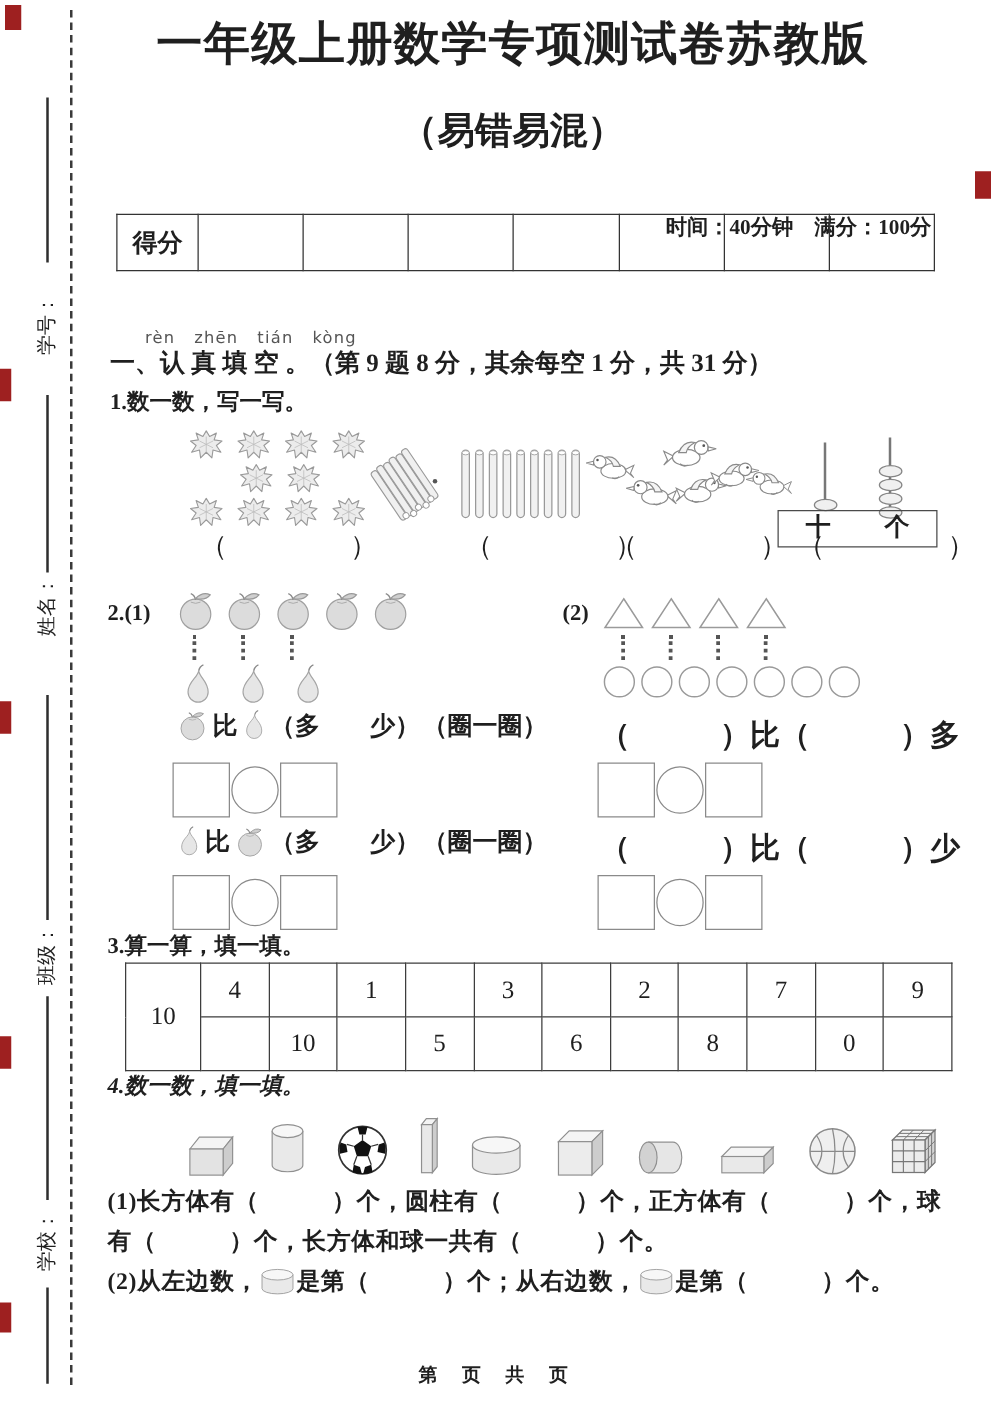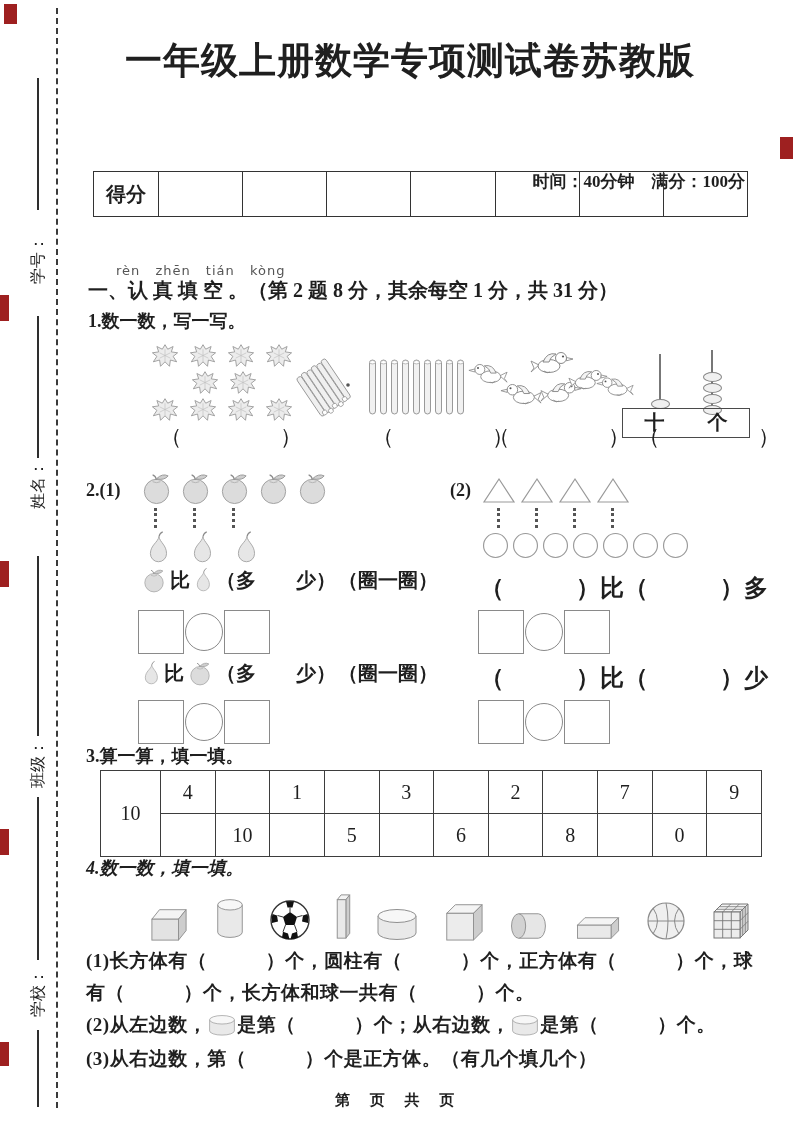--- a/index.html
+++ b/index.html
@@ -17,7 +17,7 @@
       text-align:center;font-size:16px;transform:rotate(-90deg);transform-origin:center;}
 
   
-  .title{position:absolute;left:70px;width:680px;top:36px;text-align:center;
+  .title{position:absolute;left:70px;width:680px;top:10px;text-align:center;
       font-family:Liberation Serif, serif;font-weight:800;font-size:37px;letter-spacing:1px;}
   .subtitle{position:absolute;left:70px;width:680px;top:84px;text-align:center;
       font-family:"Liberation Sans","DejaVu Sans",sans-serif;font-weight:800;font-size:30px;}

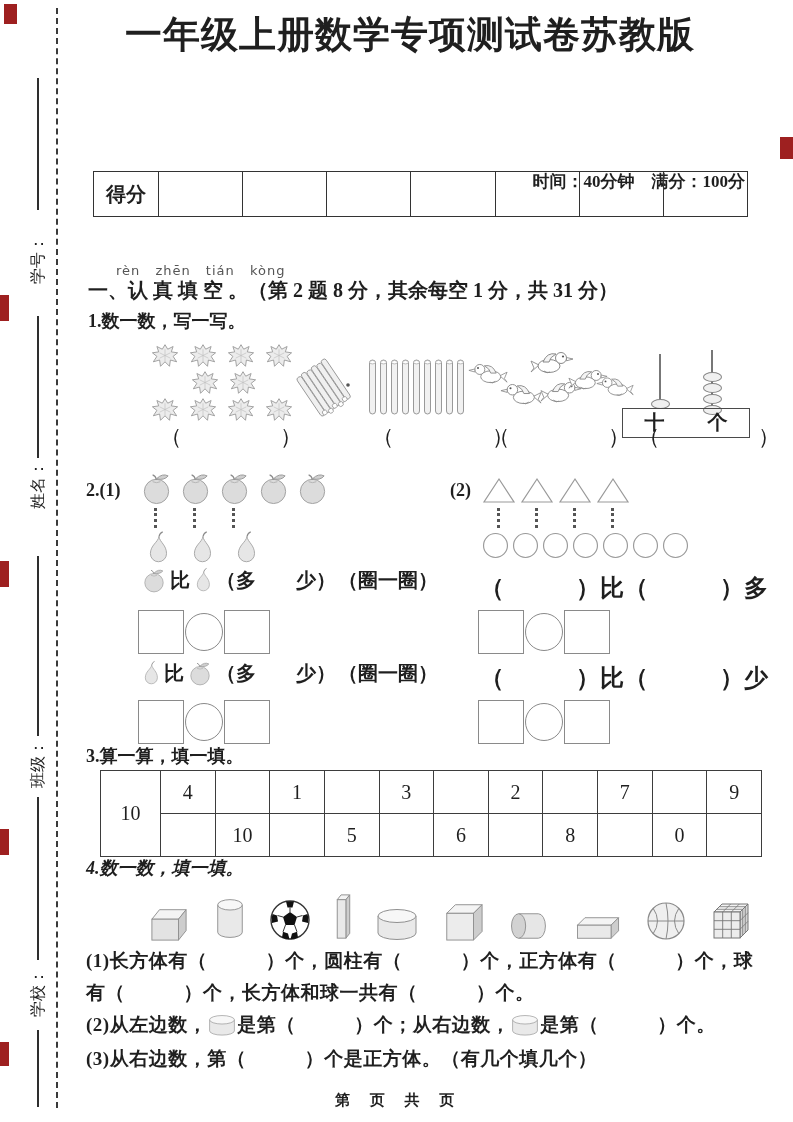--- a/index.html
+++ b/index.html
@@ -199,6 +199,7 @@
   <div class="side-label" style="top:981px;">学校：</div>
 
   <div class="title">一年级上册数学专项测试卷苏教版</div>
+  <div class="subtitle">（易错易混）</div>
   <div class="meta">时间：40分钟　满分：100分</div>
 
   <table class="score">

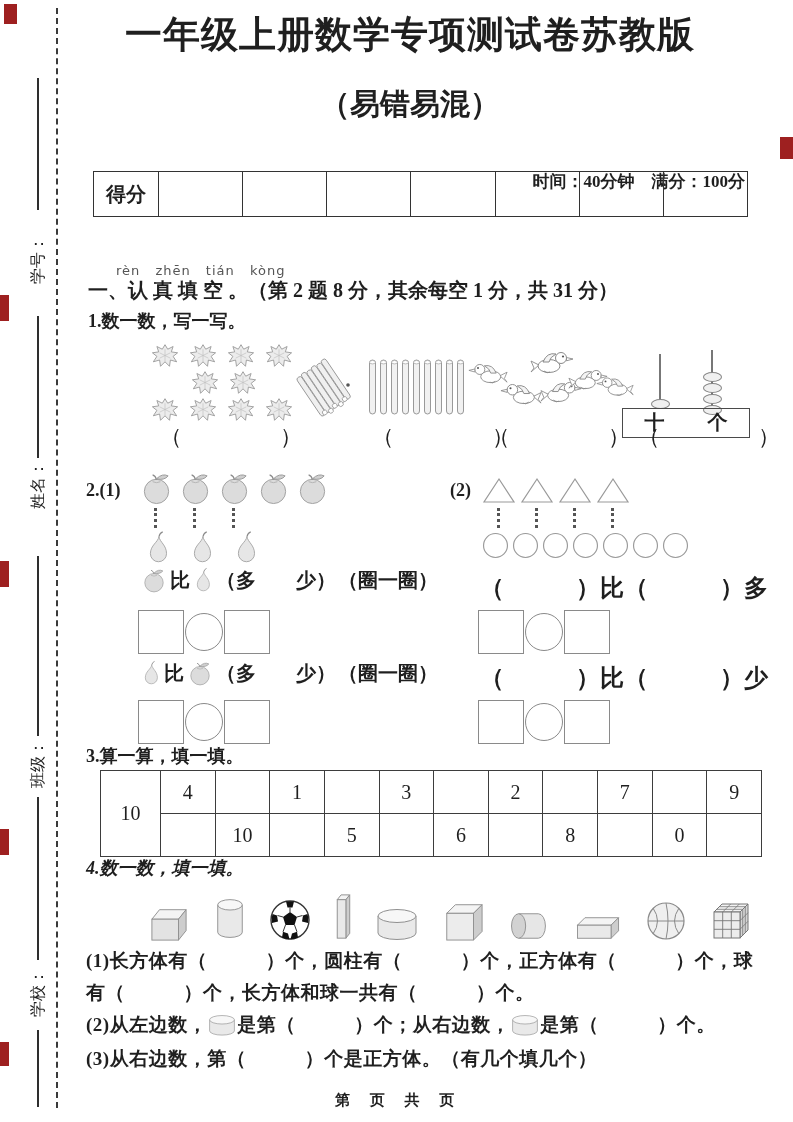--- a/index.html
+++ b/index.html
@@ -218,7 +218,7 @@
     </table>
 
   <div class="pinyin">rèn zhēn tián kòng</div>
-  <div class="heading">一、认 真 填 空 。（第 2 题 8 分，其余每空 1 分，共 31 分）</div>
+  <div class="heading">一、认 真 填 空 。（第 9 题 8 分，其余每空 1 分，共 31 分）</div>
 
   <div class="qlabel" style="left:88px;top:309px;">1.数一数，写一写。</div>
 

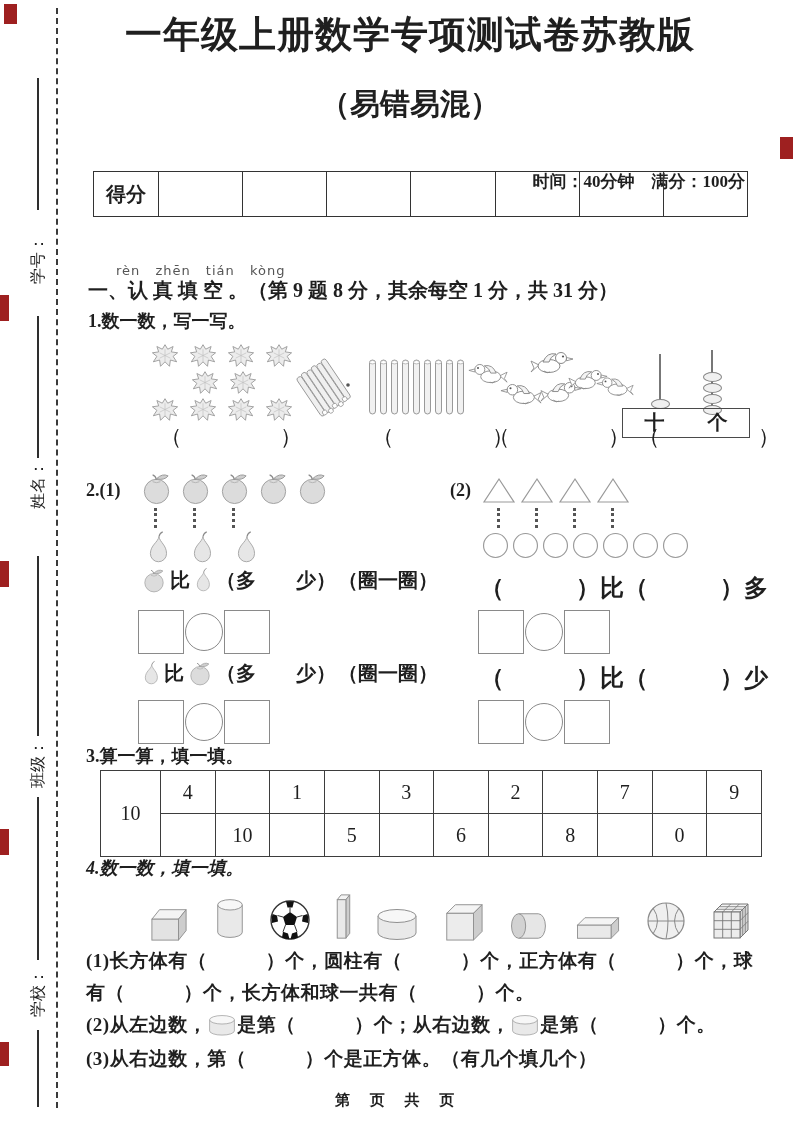--- a/index.html
+++ b/index.html
@@ -522,7 +522,6 @@
         <use href="#sym-widecyl"></use>
       </svg><span>是第（　　　）个。</span>
   </div>
-  <div class="textline" style="top:1046px;">(3)从右边数，第（　　　）个是正方体。（有几个填几个）</div>
 
   <div class="footer">第 页 共 页</div>
 </div>

